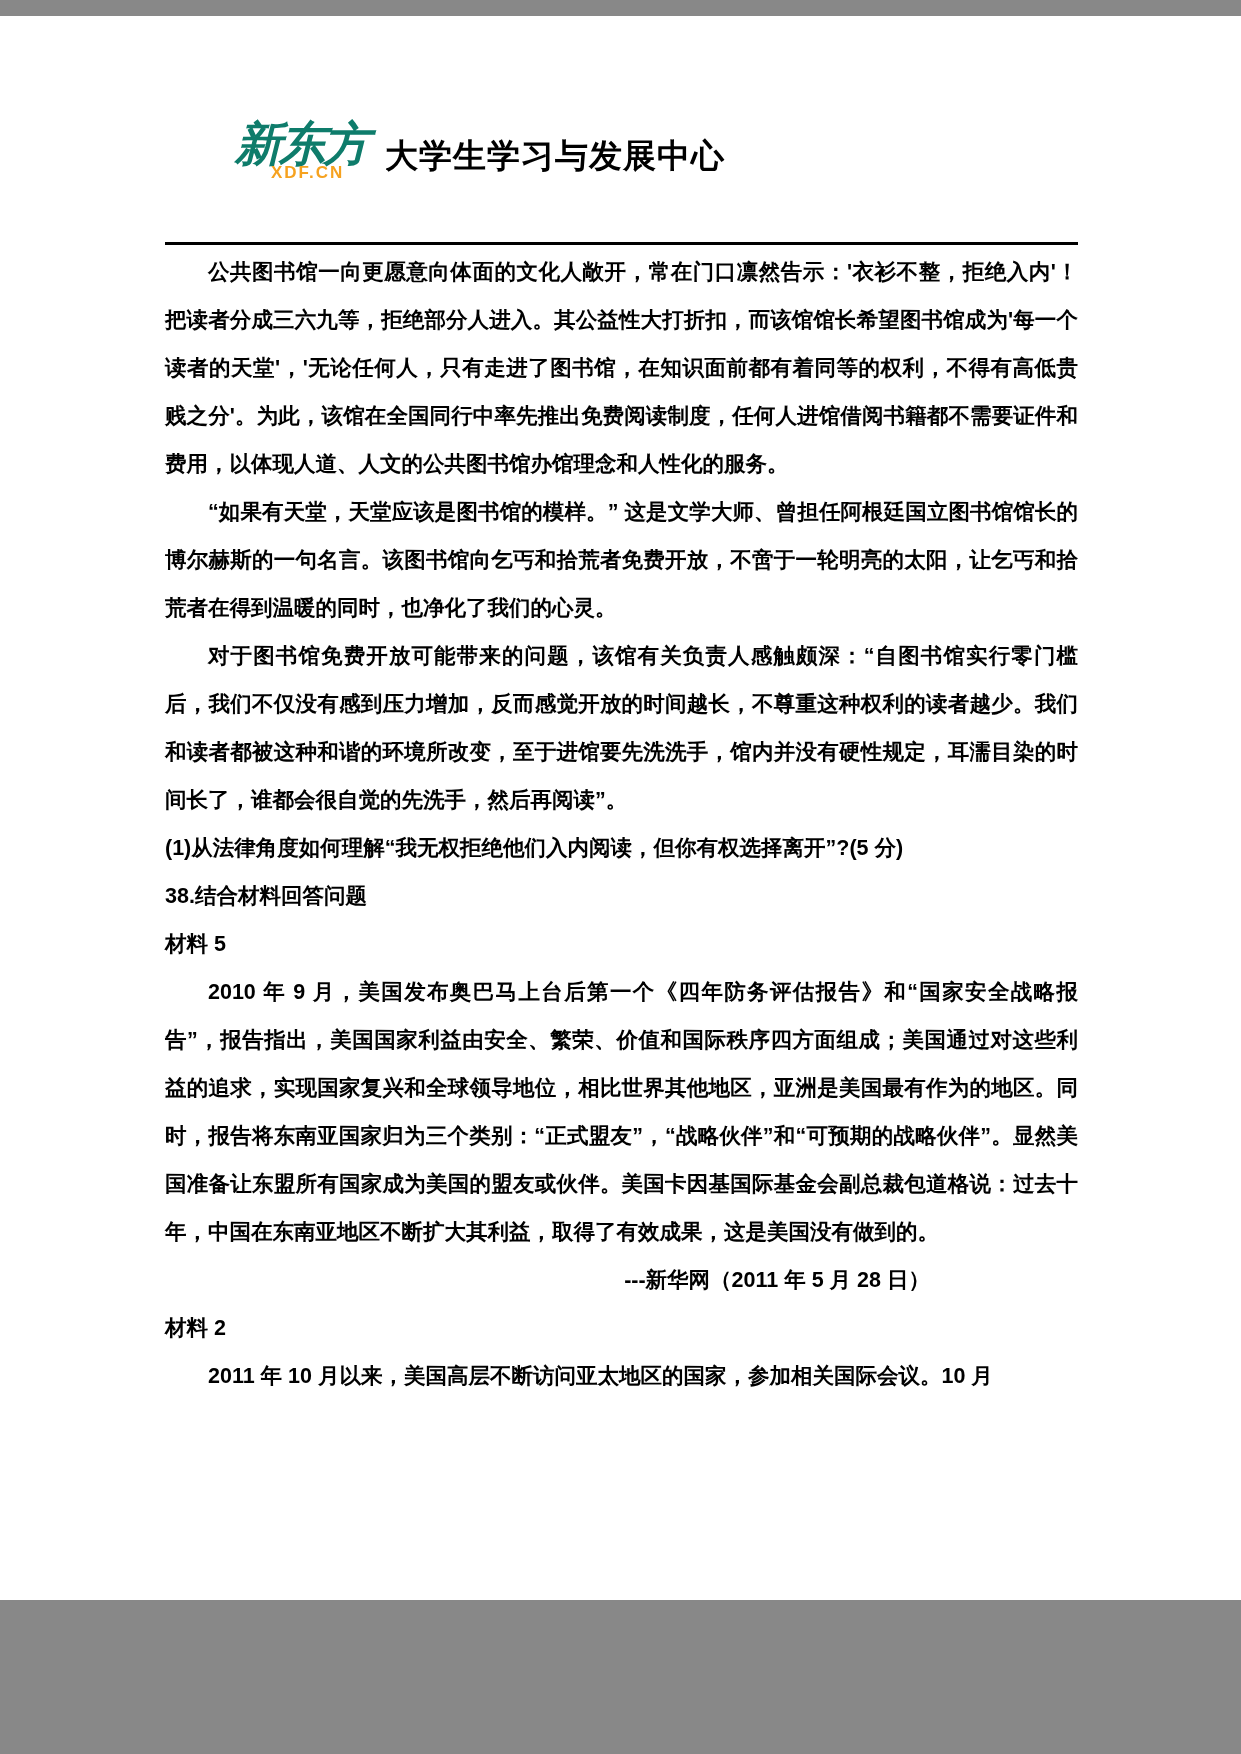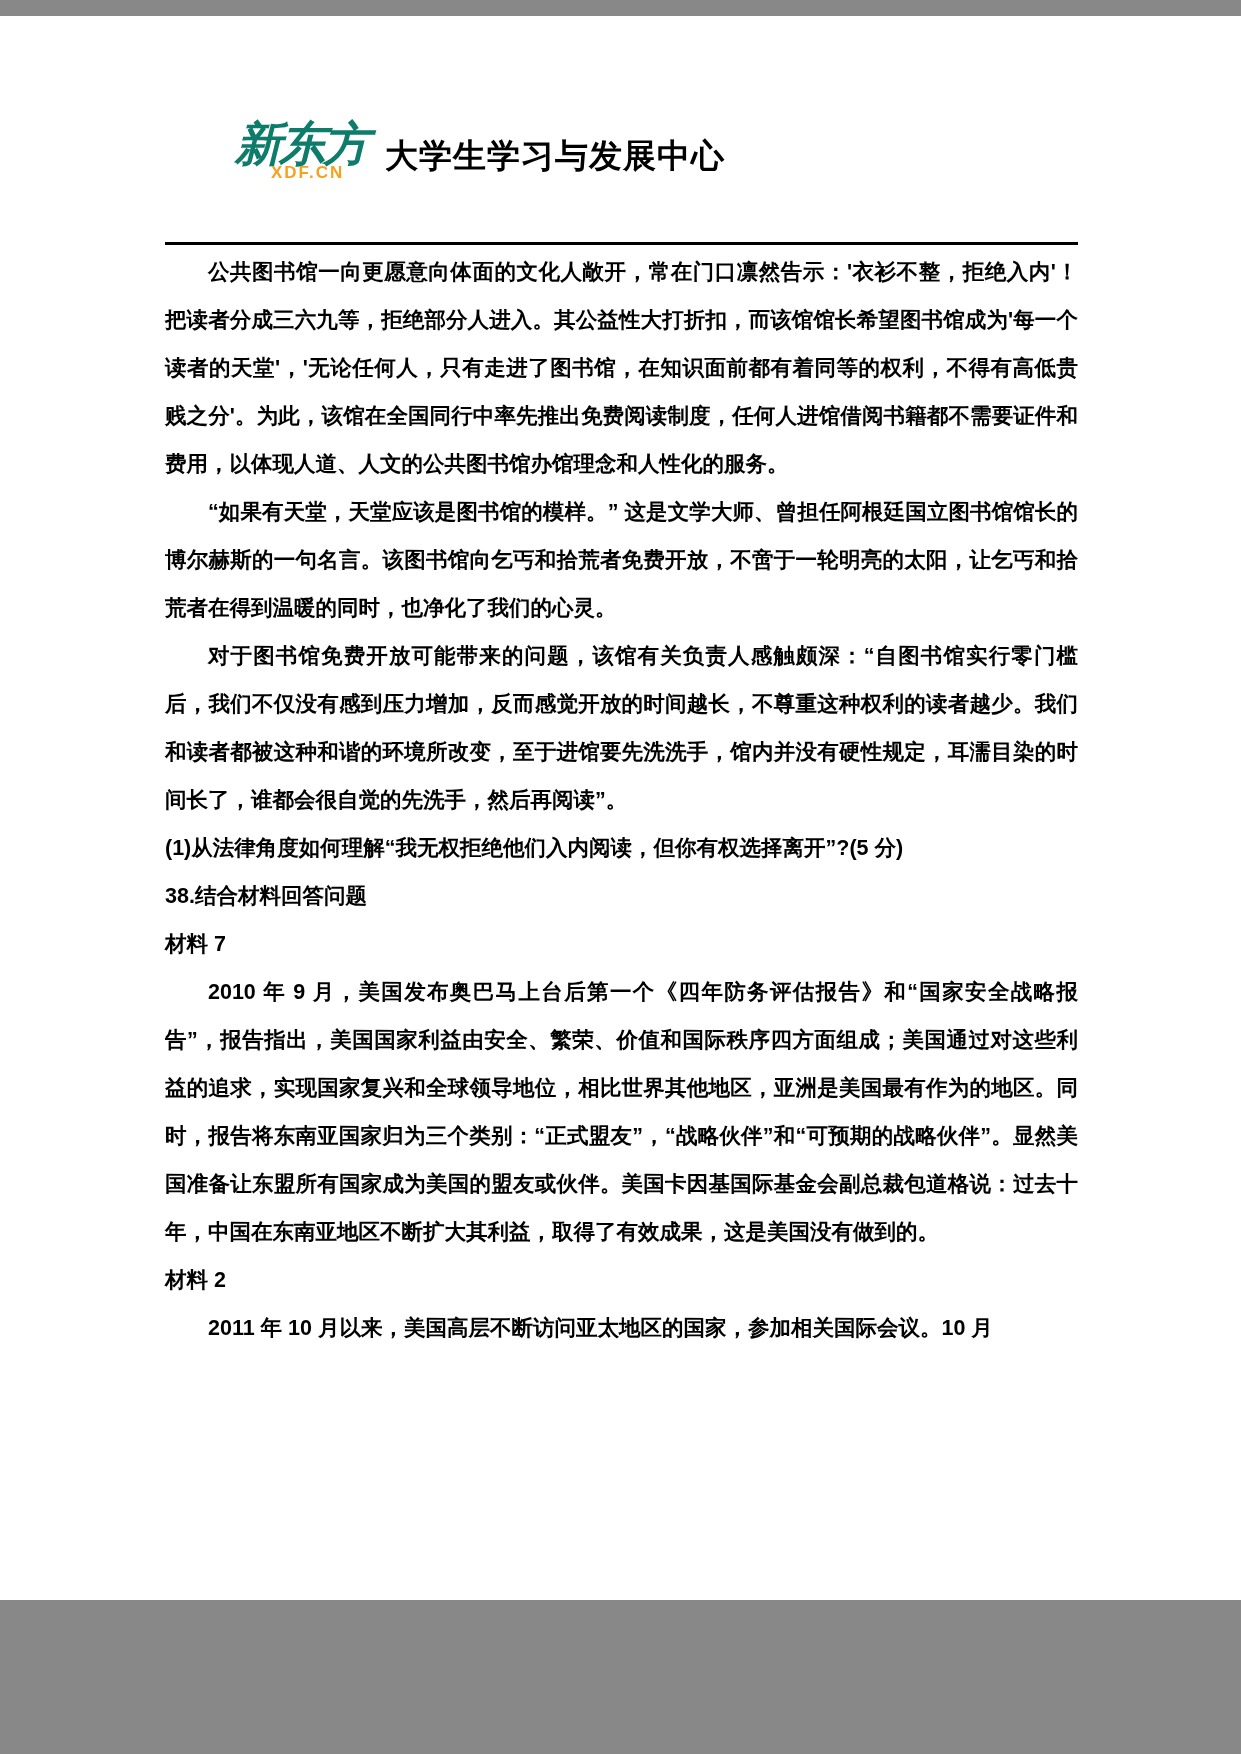--- a/index.html
+++ b/index.html
@@ -78,7 +78,7 @@
     <p class="indent">对于图书馆免费开放可能带来的问题，该馆有关负责人感触颇深：“自图书馆实行零门槛后，我们不仅没有感到压力增加，反而感觉开放的时间越长，不尊重这种权利的读者越少。我们和读者都被这种和谐的环境所改变，至于进馆要先洗洗手，馆内并没有硬性规定，耳濡目染的时间长了，谁都会很自觉的先洗手，然后再阅读”。</p>
     <p>(1)从法律角度如何理解“我无权拒绝他们入内阅读，但你有权选择离开”?(5 分)</p>
     <p>38.结合材料回答问题</p>
-    <p>材料 7</p>
+    <p>材料 5</p>
     <p class="indent">2010 年 9 月，美国发布奥巴马上台后第一个《四年防务评估报告》和“国家安全战略报告”，报告指出，美国国家利益由安全、繁荣、价值和国际秩序四方面组成；美国通过对这些利益的追求，实现国家复兴和全球领导地位，相比世界其他地区，亚洲是美国最有作为的地区。同时，报告将东南亚国家归为三个类别：“正式盟友”，“战略伙伴”和“可预期的战略伙伴”。显然美国准备让东盟所有国家成为美国的盟友或伙伴。美国卡因基国际基金会副总裁包道格说：过去十年，中国在东南亚地区不断扩大其利益，取得了有效成果，这是美国没有做到的。</p>
     <p>材料 2</p>
     <p class="indent">2011 年 10 月以来，美国高层不断访问亚太地区的国家，参加相关国际会议。10 月</p>

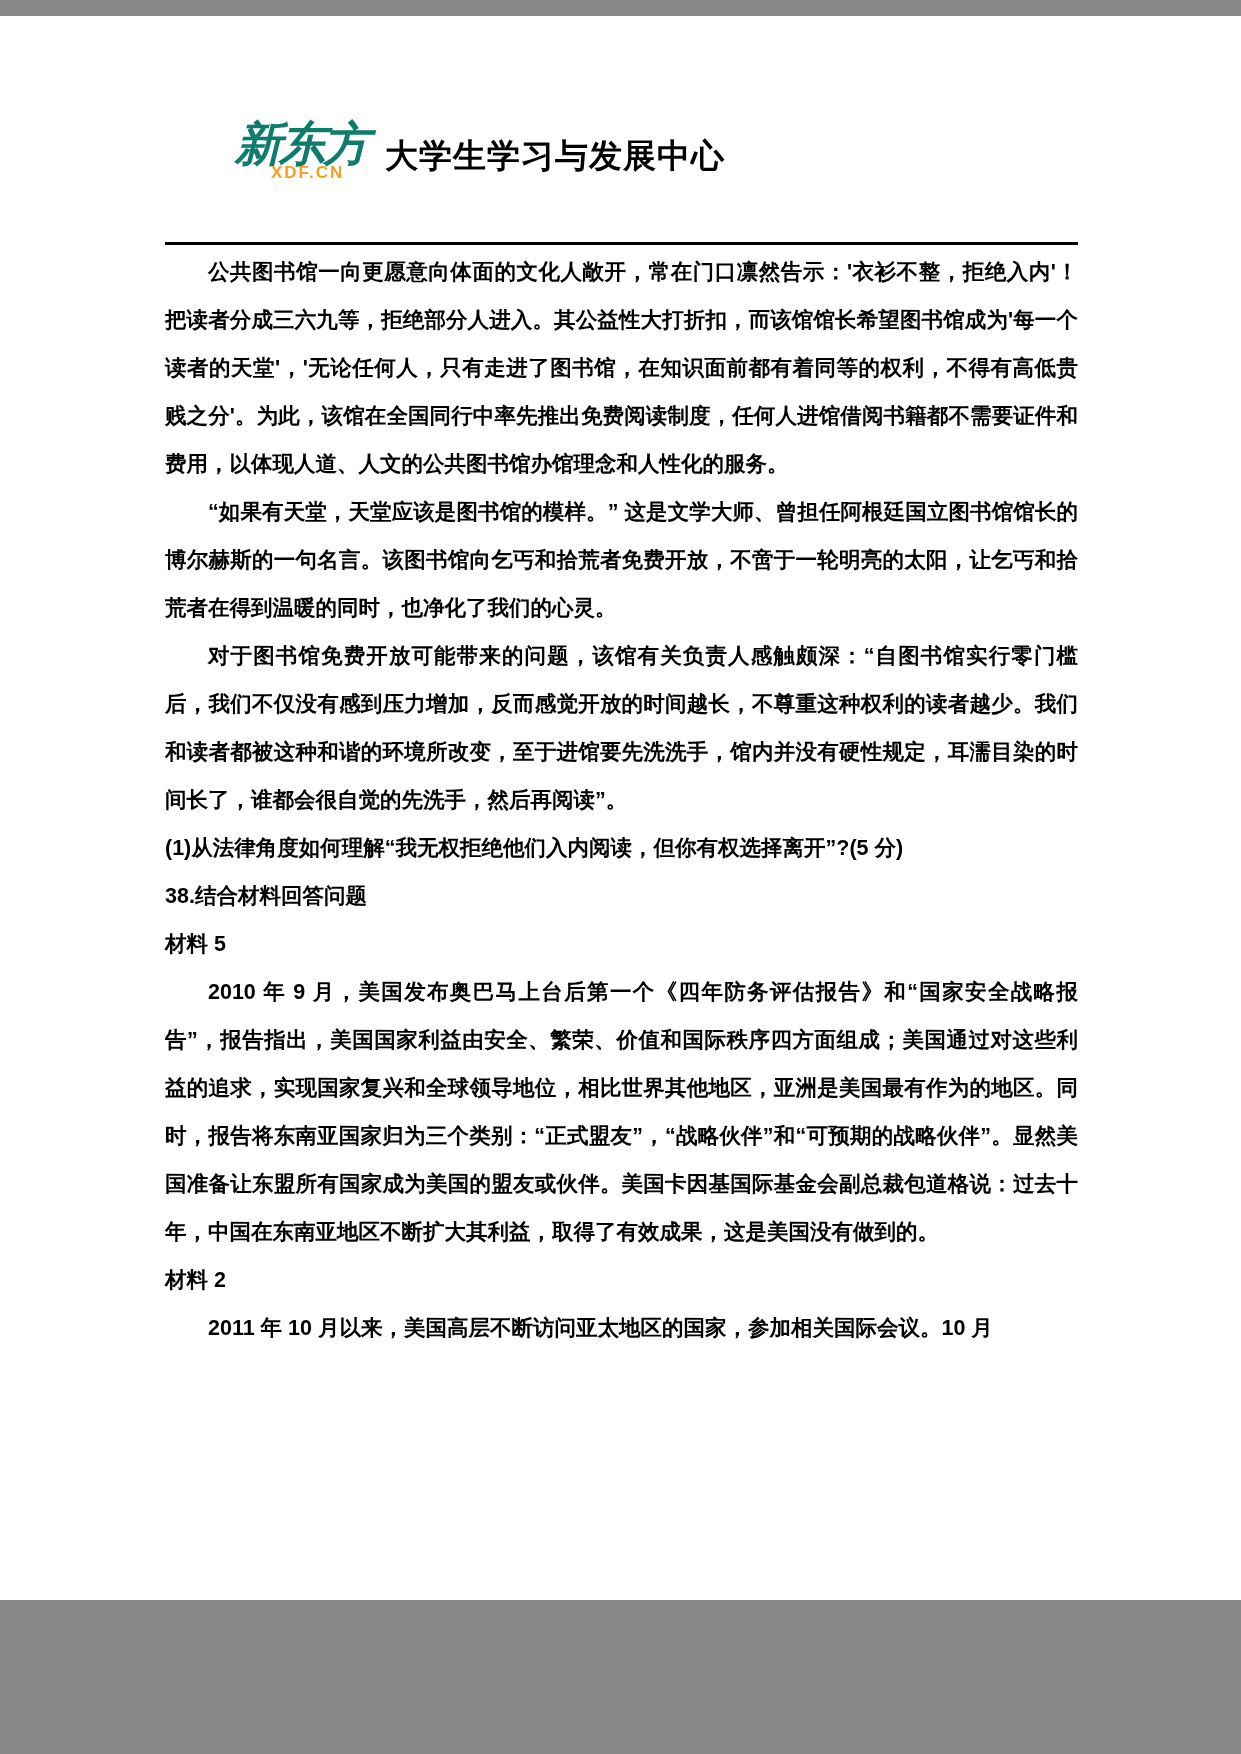--- a/index.html
+++ b/index.html
@@ -80,6 +80,7 @@
     <p>38.结合材料回答问题</p>
     <p>材料 5</p>
     <p class="indent">2010 年 9 月，美国发布奥巴马上台后第一个《四年防务评估报告》和“国家安全战略报告”，报告指出，美国国家利益由安全、繁荣、价值和国际秩序四方面组成；美国通过对这些利益的追求，实现国家复兴和全球领导地位，相比世界其他地区，亚洲是美国最有作为的地区。同时，报告将东南亚国家归为三个类别：“正式盟友”，“战略伙伴”和“可预期的战略伙伴”。显然美国准备让东盟所有国家成为美国的盟友或伙伴。美国卡因基国际基金会副总裁包道格说：过去十年，中国在东南亚地区不断扩大其利益，取得了有效成果，这是美国没有做到的。</p>
+    <p class="source-right">---新华网（2011 年 5 月 28 日）</p>
     <p>材料 2</p>
     <p class="indent">2011 年 10 月以来，美国高层不断访问亚太地区的国家，参加相关国际会议。10 月</p>
   </div>

